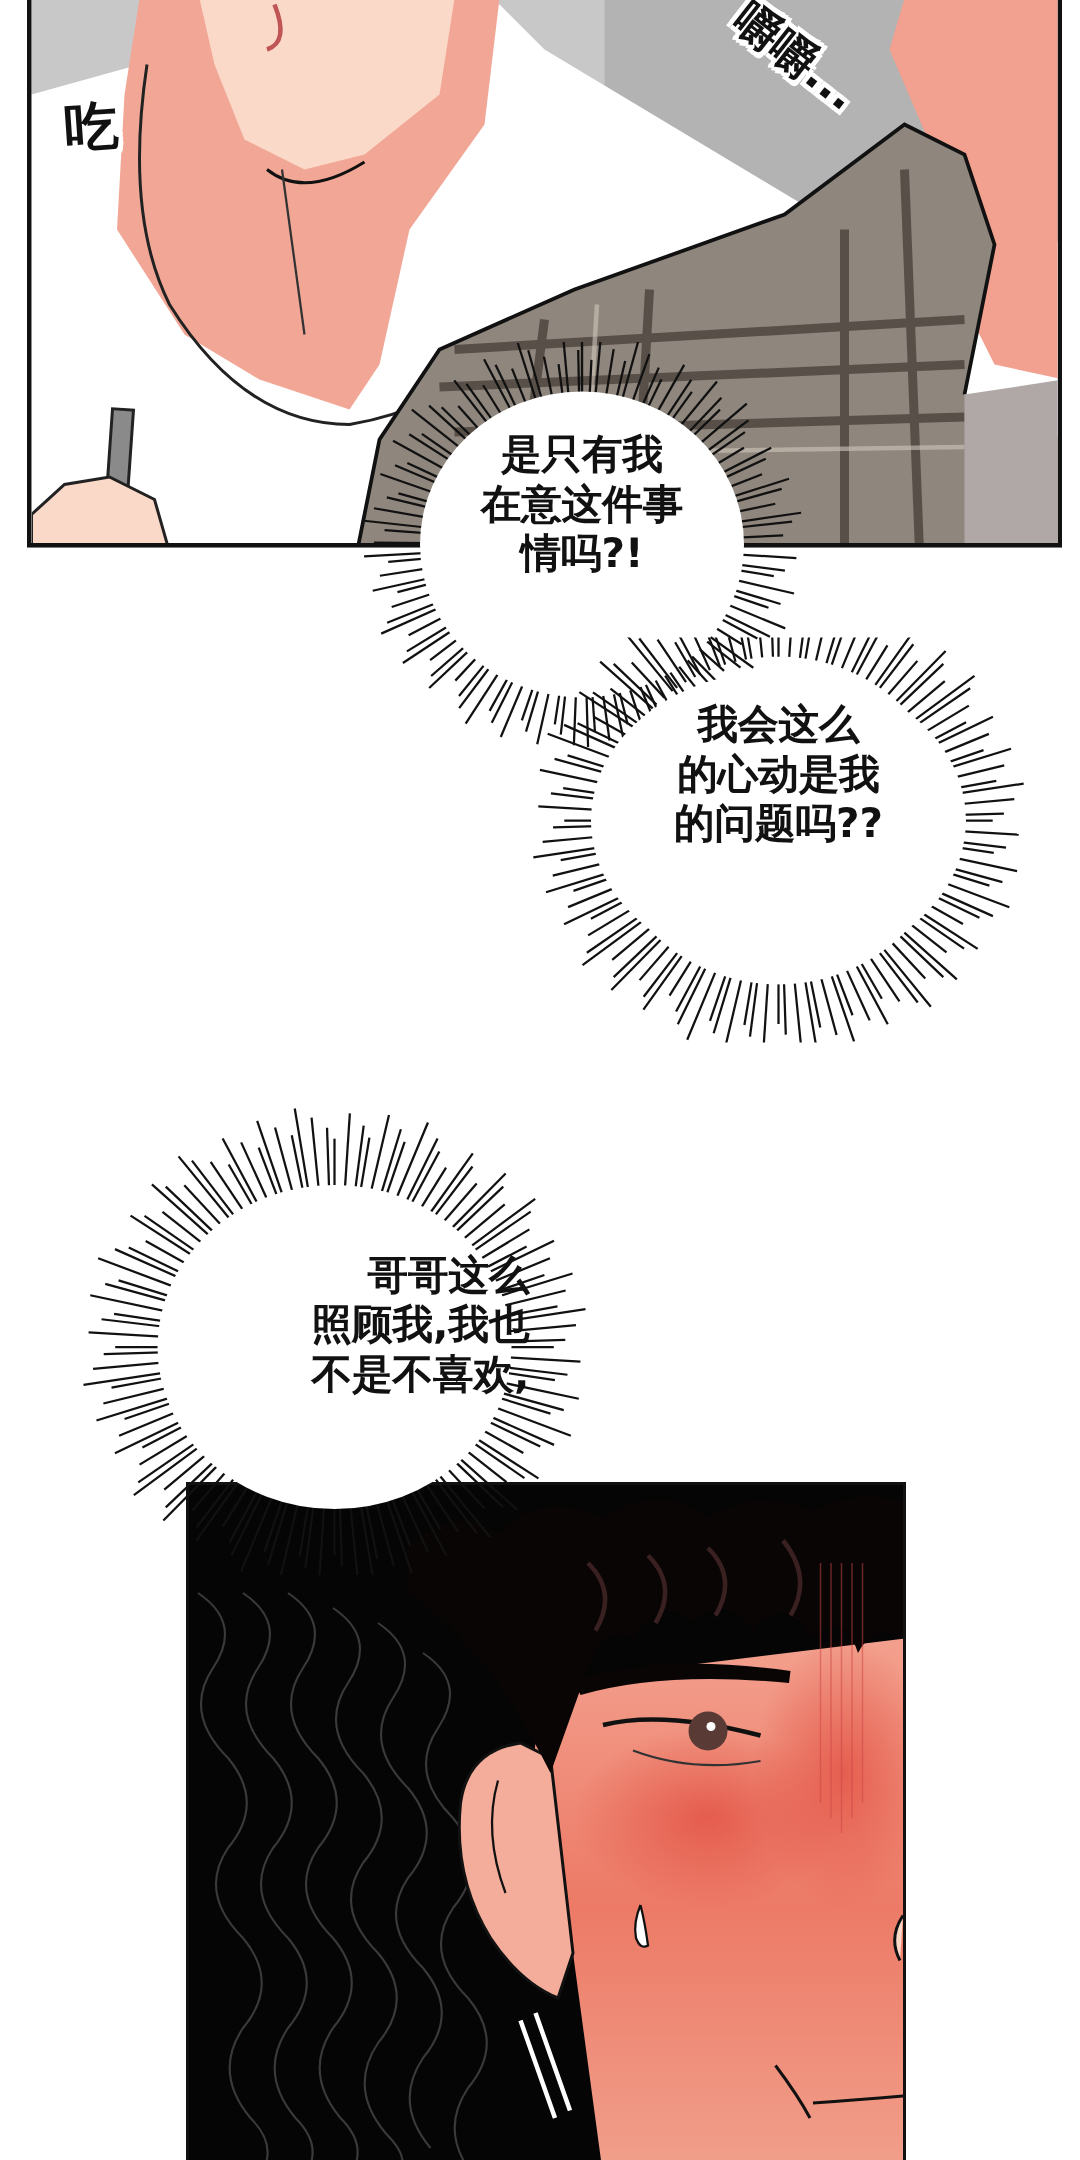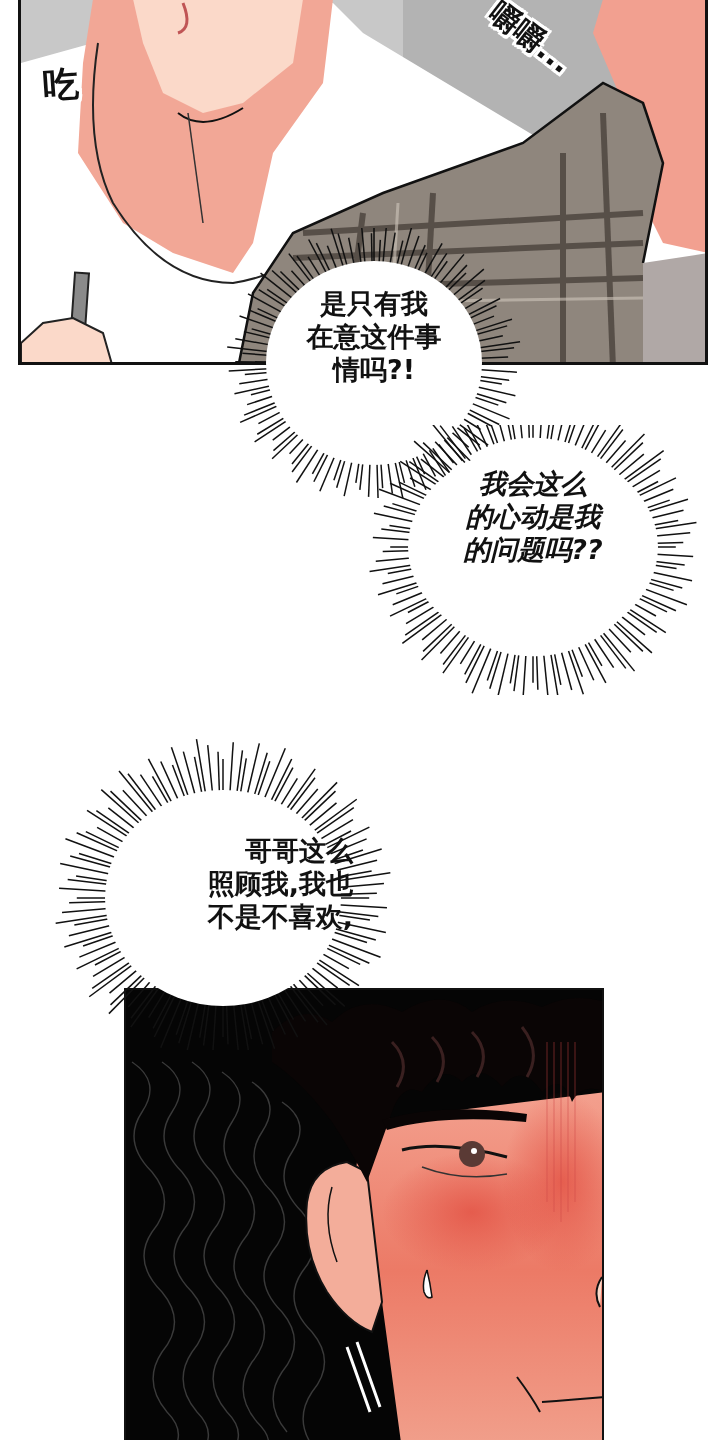--- a/index.html
+++ b/index.html
@@ -60,7 +60,7 @@
   <div class="sfx" style="left:485px; top:-6px; font-size:30px; transform:rotate(38deg); transform-origin:left top;">嚼嚼...</div>
 </div>
 
-<div class="abs" style="left:224px; top:228px; width:300px; height:270px;">
+<div class="abs" style="left:238px; top:228px; width:300px; height:270px;">
   <svg width="300" height="270" viewBox="0 0 300 270">
     <g stroke="#111" stroke-width="1.6">
       <line x1="150" y1="135" x2="150" y2="0" transform="rotate(0 150 135)"></line>

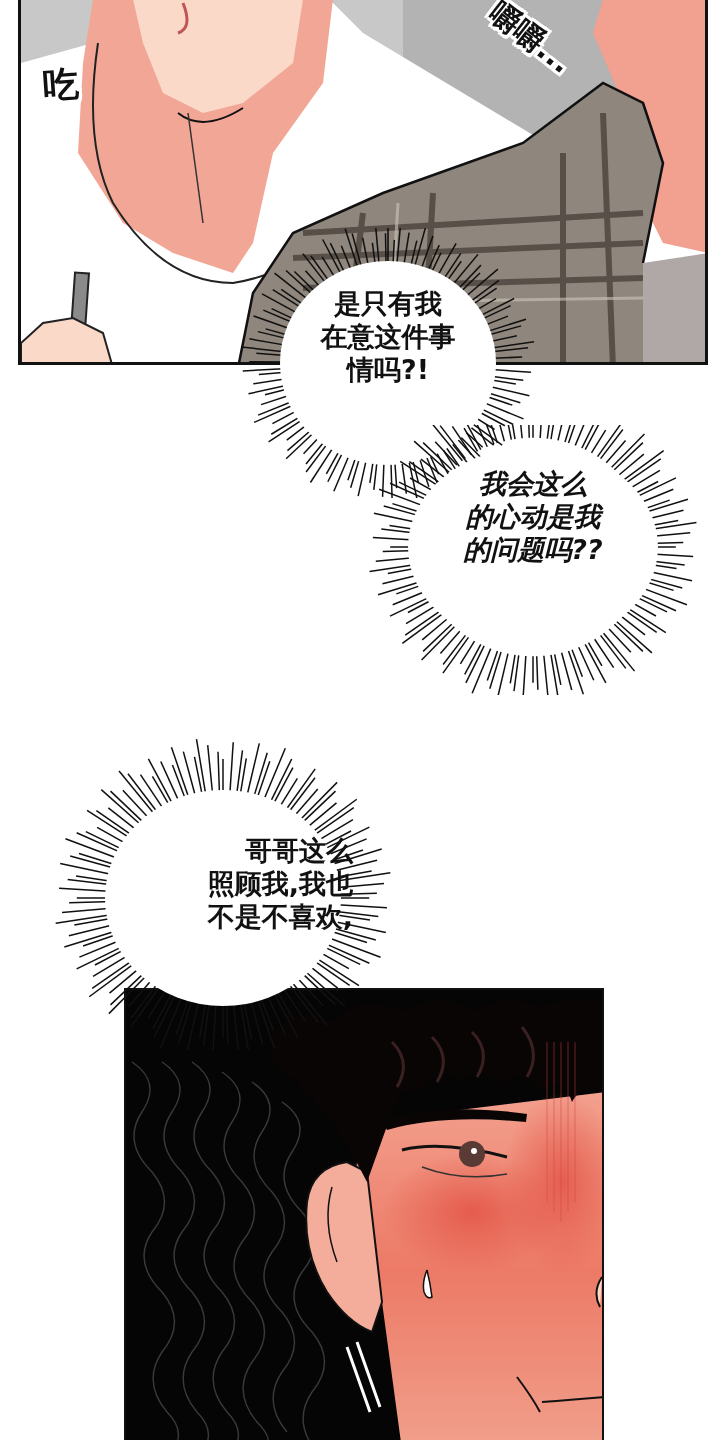--- a/index.html
+++ b/index.html
@@ -184,7 +184,7 @@
 情吗?!</div>
 </div>
 
-<div class="abs" style="left:358px; top:425px; width:340px; height:270px;font-style:italic;">
+<div class="abs" style="left:344px; top:425px; width:340px; height:270px;">
   <svg width="340" height="270" viewBox="0 0 340 270">
     <g id="burst2" stroke="#111" stroke-width="1.5">
         <line x1="290" y1="122" x2="317.79999999999995" y2="122"></line>

